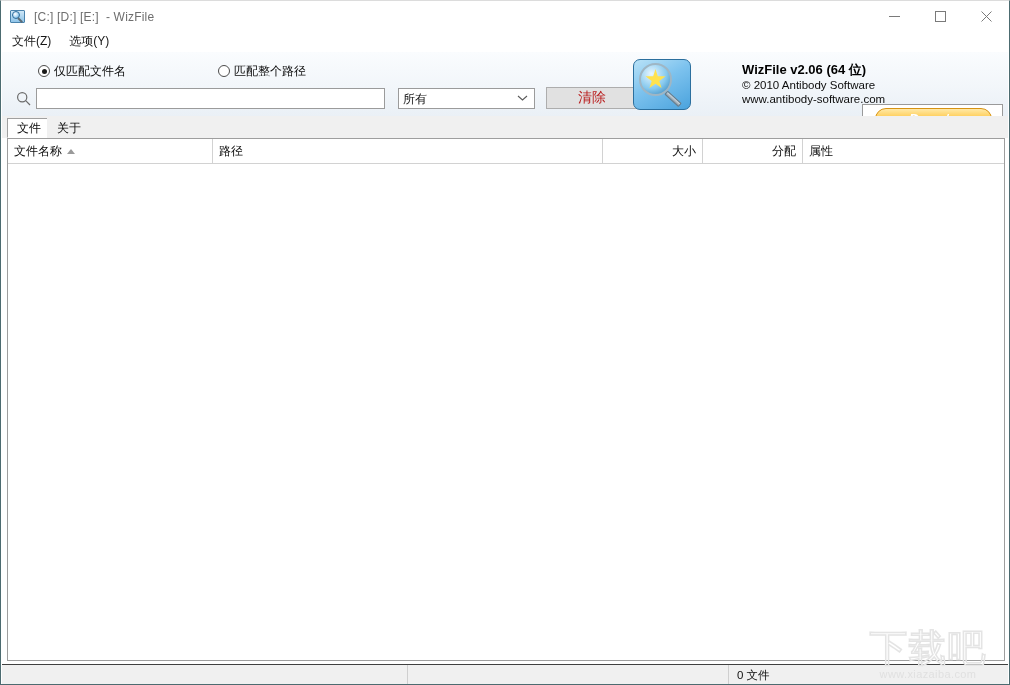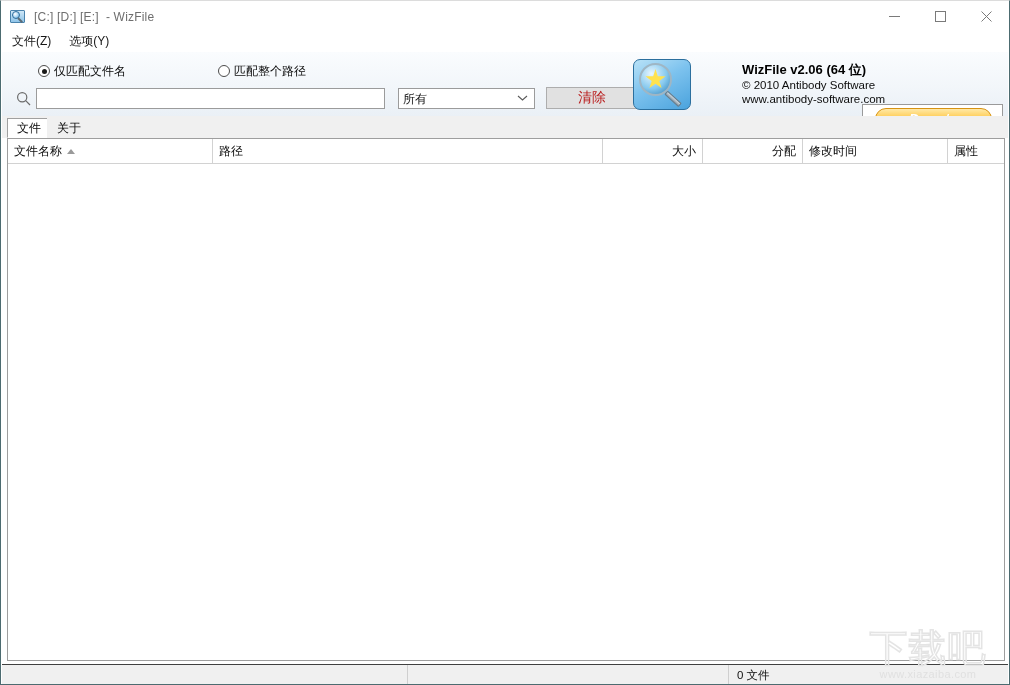--- a/index.html
+++ b/index.html
@@ -607,9 +607,6 @@
       <div class="hcell right" style="width:100px">
         <span>分配</span>
       </div>
-      <div class="hcell" style="width:145px">
-        <span>修改时间</span>
-      </div>
       <div class="hcell" style="width:56px;border-right:none">
         <span>属性</span>
       </div>

